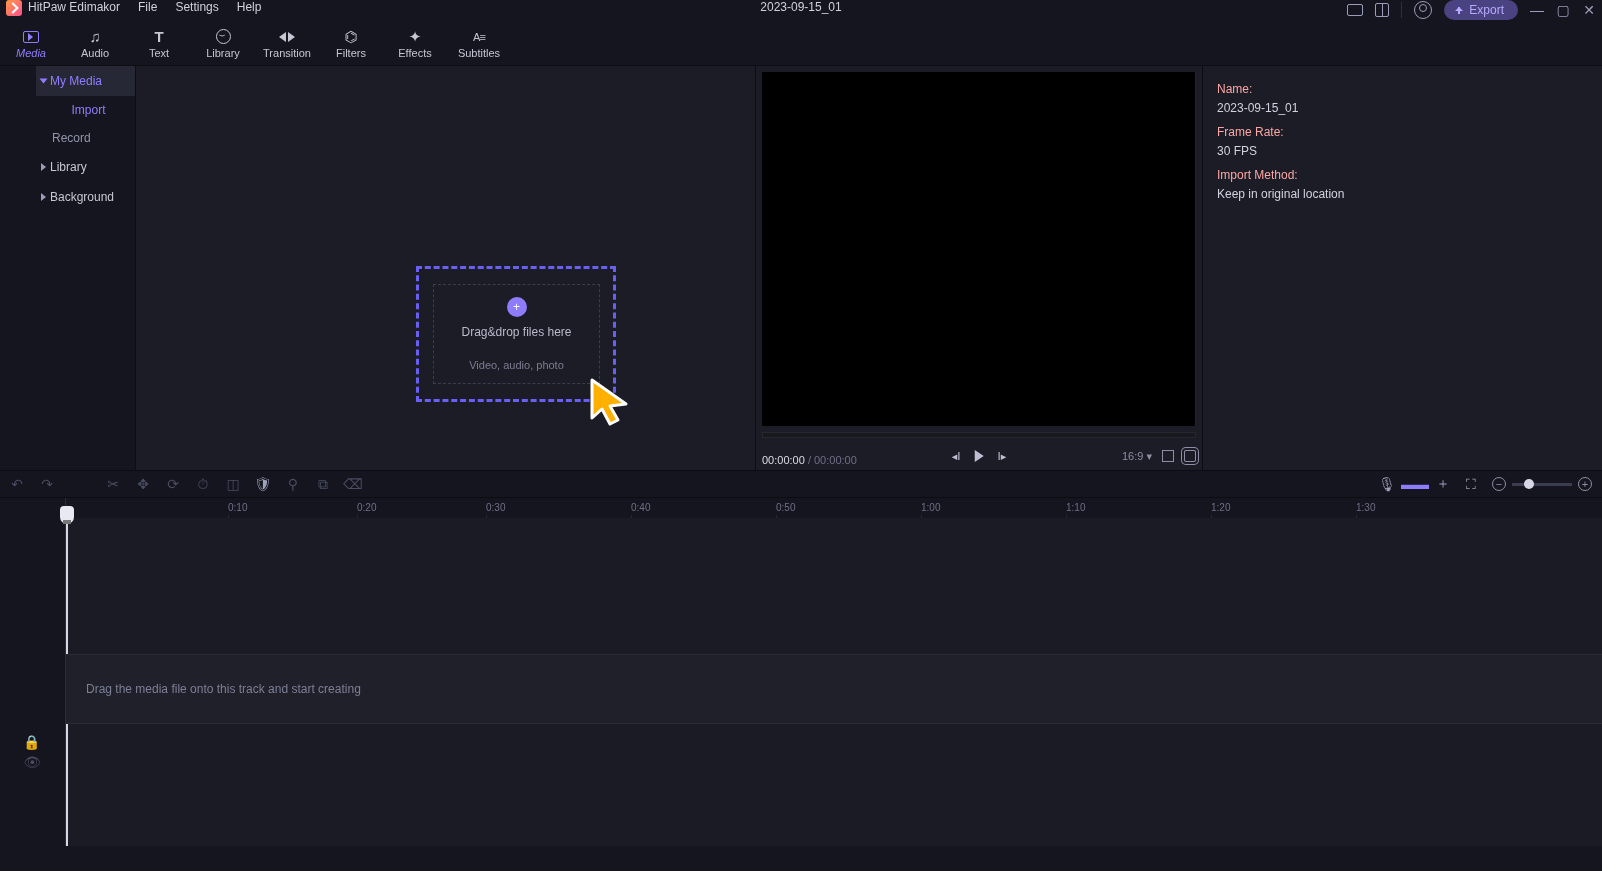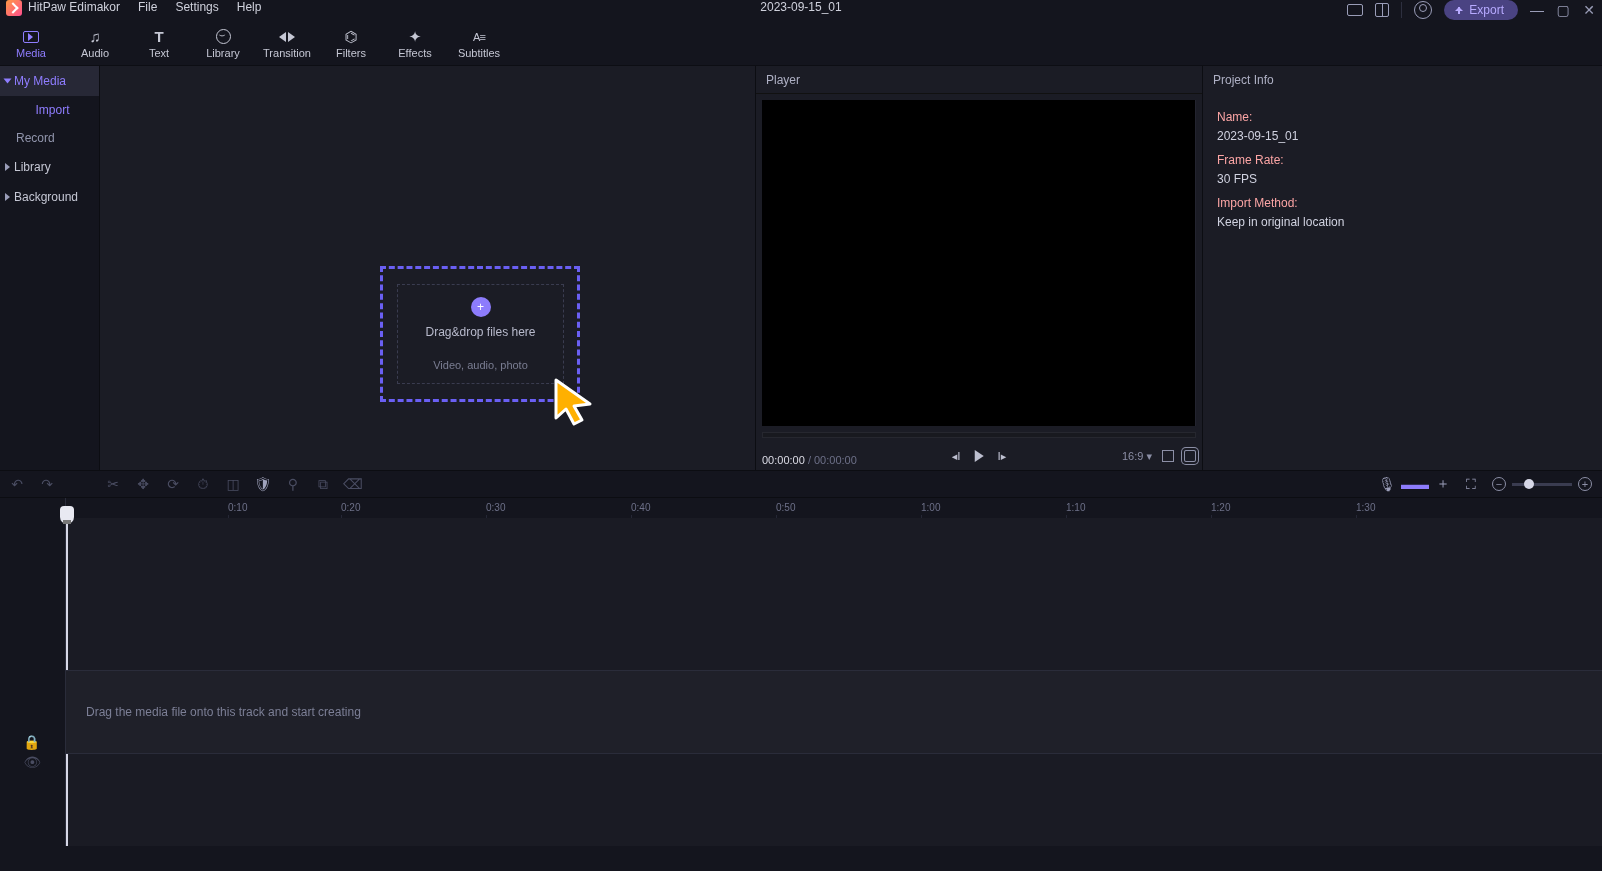--- a/index.html
+++ b/index.html
@@ -32,7 +32,7 @@
     
     .ribbon { height: 44px; background:#14151e; border-bottom:1px solid #0d0e14; display:flex; align-items:center; padding: 0 8px; gap: 18px; }
     .tool { display:flex; flex-direction:column; align-items:center; justify-content:center; gap:2px; width: 46px; color:#c5c7d4; font-size:11px; }
-    .tool.active { color:#8f7dff; }
+    .tool.active { color:#8f7dff;font-style:italic; }
     .tool .ic { width:18px; height:16px; display:flex; align-items:center; justify-content:center; }
     .ic-media { width:16px; height:12px; border:1.5px solid currentColor; border-radius:2px; position:relative; }
     .ic-media::after{content:"";position:absolute; left:4px; top:1px; width:0;height:0;border-top:4px solid transparent;border-bottom:4px solid transparent;border-left:5px solid currentColor;}

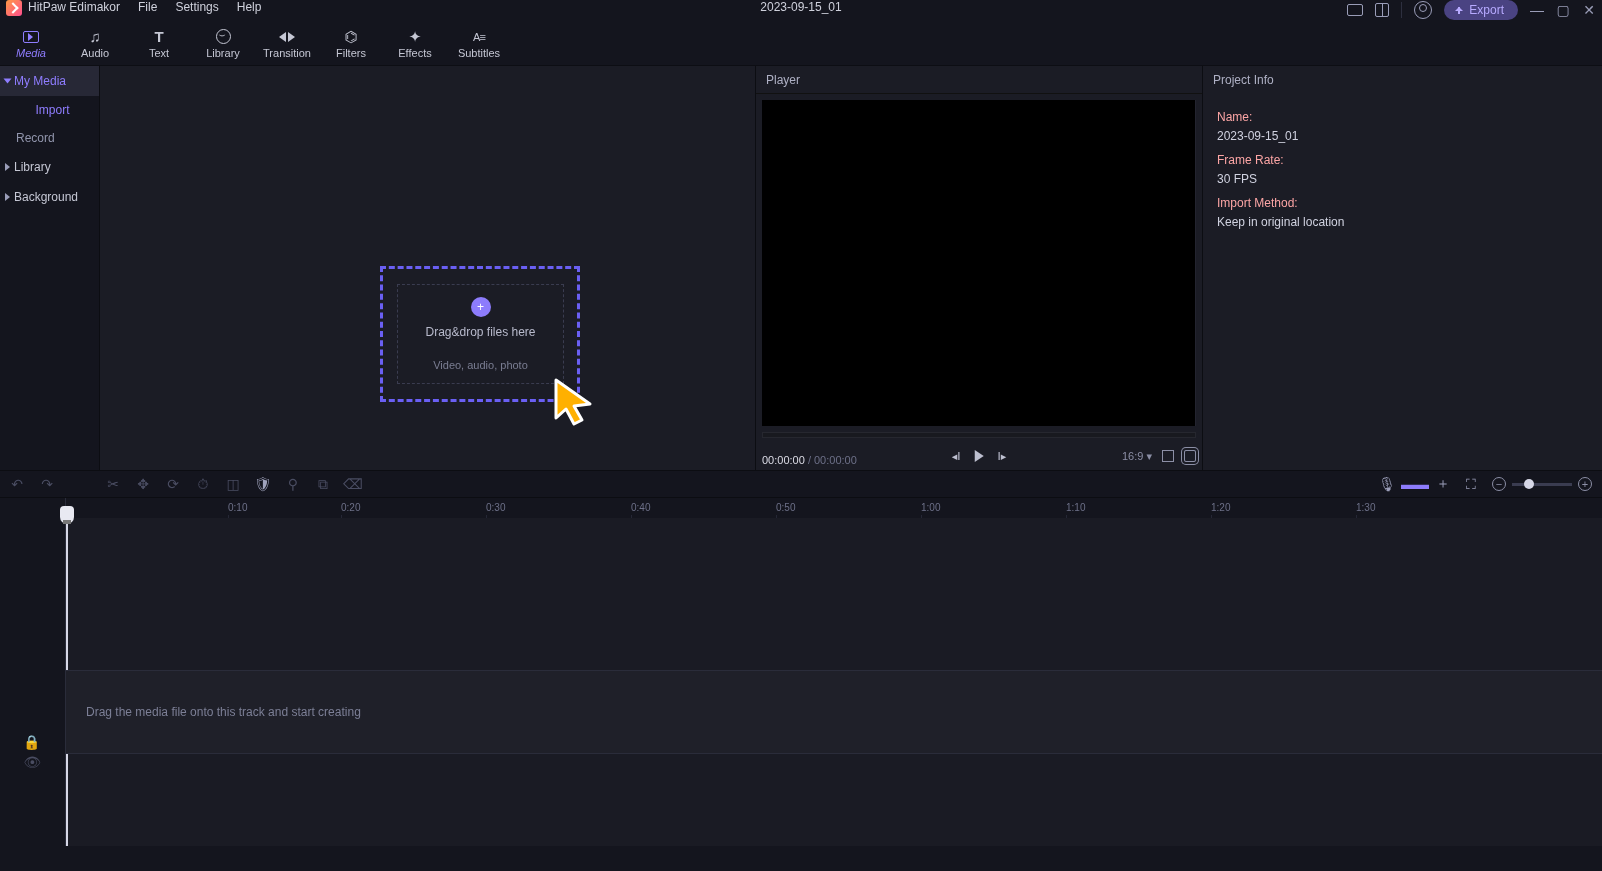--- a/index.html
+++ b/index.html
@@ -52,7 +52,7 @@
     .main-row { display:flex; height: 404px; }
 
     
-    .sidebar { width: 100px; background:#14151e; border-right:1px solid #0c0d12; display:flex; flex-direction:column; }
+    .sidebar { width: 100px; background:#14151e; border-right:1px solid #0c0d12; display:flex; flex-direction:column;margin-left:36px; }
     .side-item { padding: 8px 10px 8px 14px; font-size:12px; color:#c5c7d4; display:flex; align-items:center; }
     .side-item.sel { background:#272836; color:#8f7dff; }
     .side-item .caret { width:0;height:0;border-top:4px solid transparent;border-bottom:4px solid transparent;border-left:5px solid #9a9db8;margin-right:4px;margin-left:-9px;}

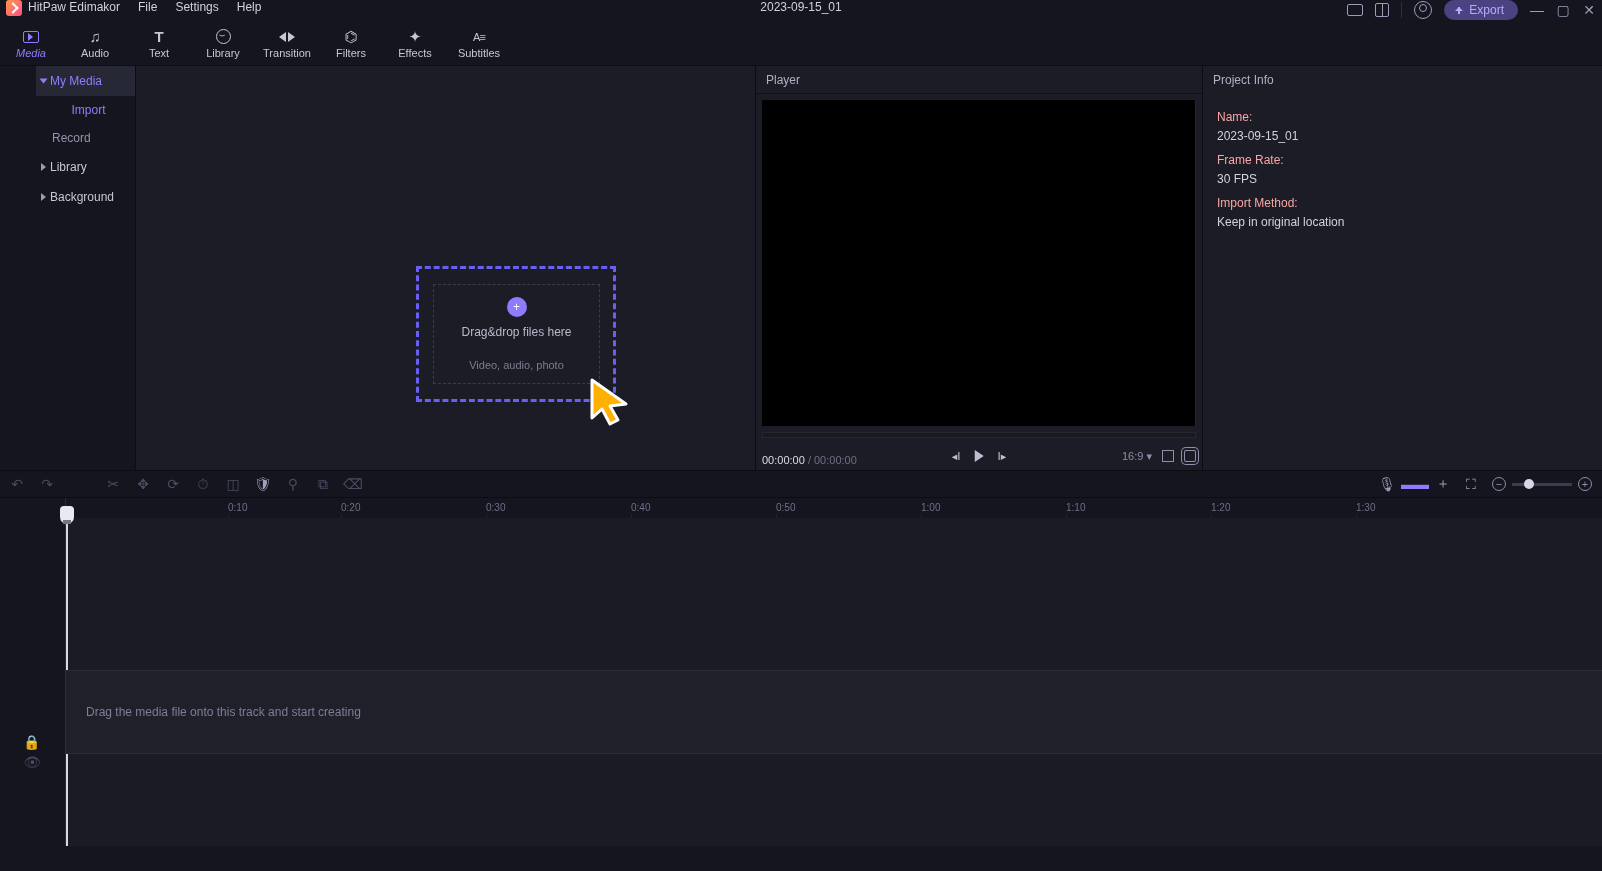--- a/index.html
+++ b/index.html
@@ -221,7 +221,6 @@
   </div>
 
   <div class="player">
-    <div class="panel-head">Player</div>
     <div class="player-view"></div>
     <div class="progress-strip"></div>
     <div class="player-ctrl">

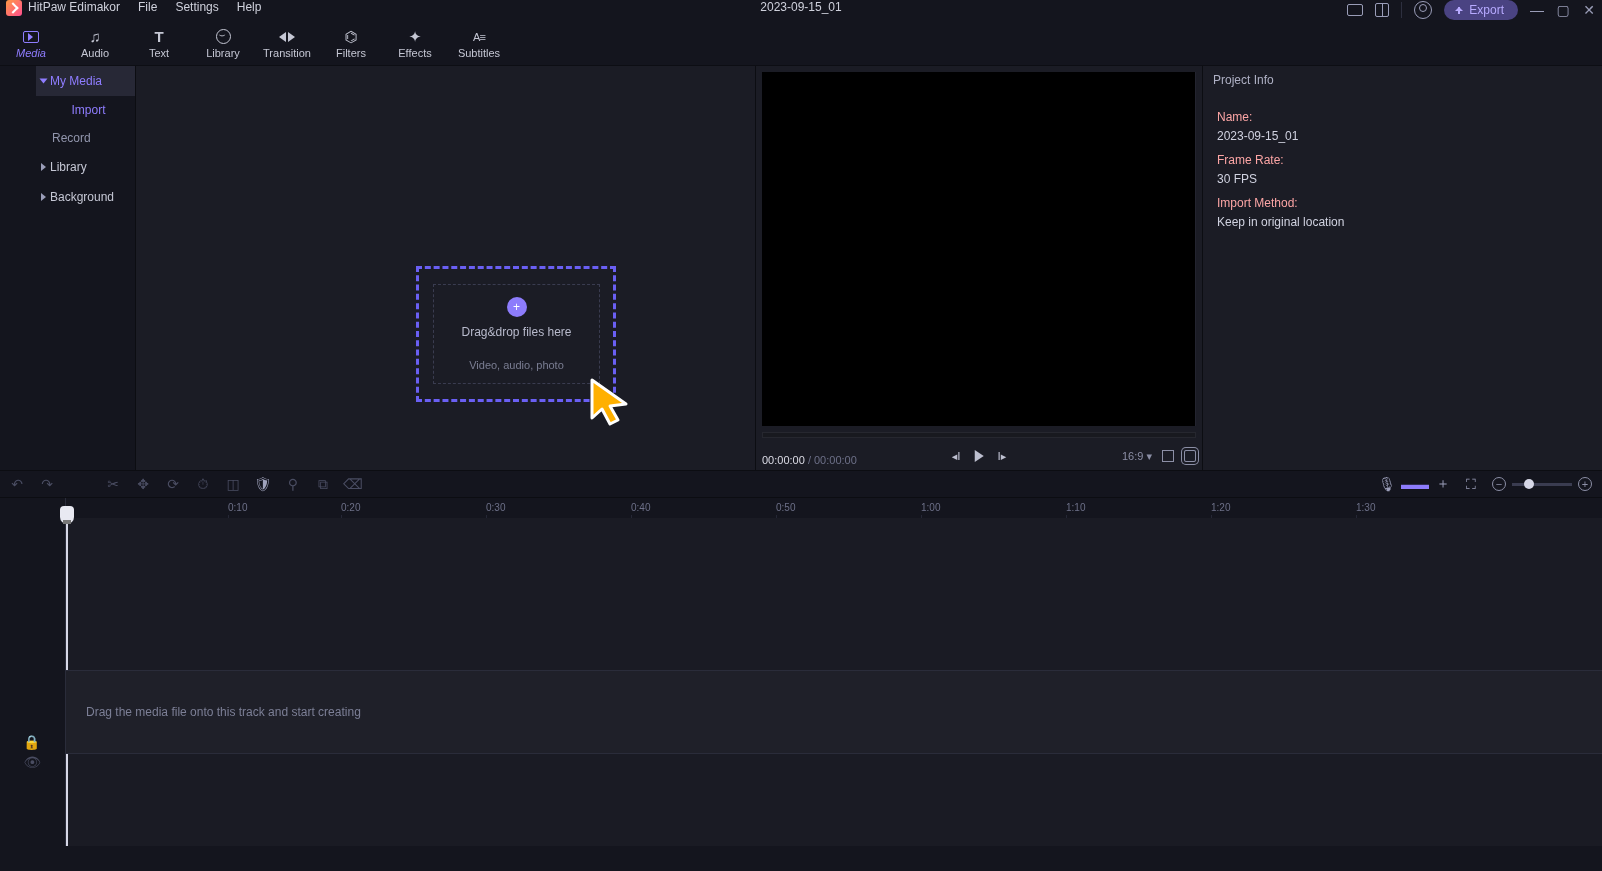--- a/index.html
+++ b/index.html
@@ -239,7 +239,6 @@
   </div>
 
   <div class="projinfo">
-    <div class="panel-head">Project Info</div>
     <div class="pi-body">
       <div class="pi-label">Name:</div>
       <div class="pi-value">2023-09-15_01</div>

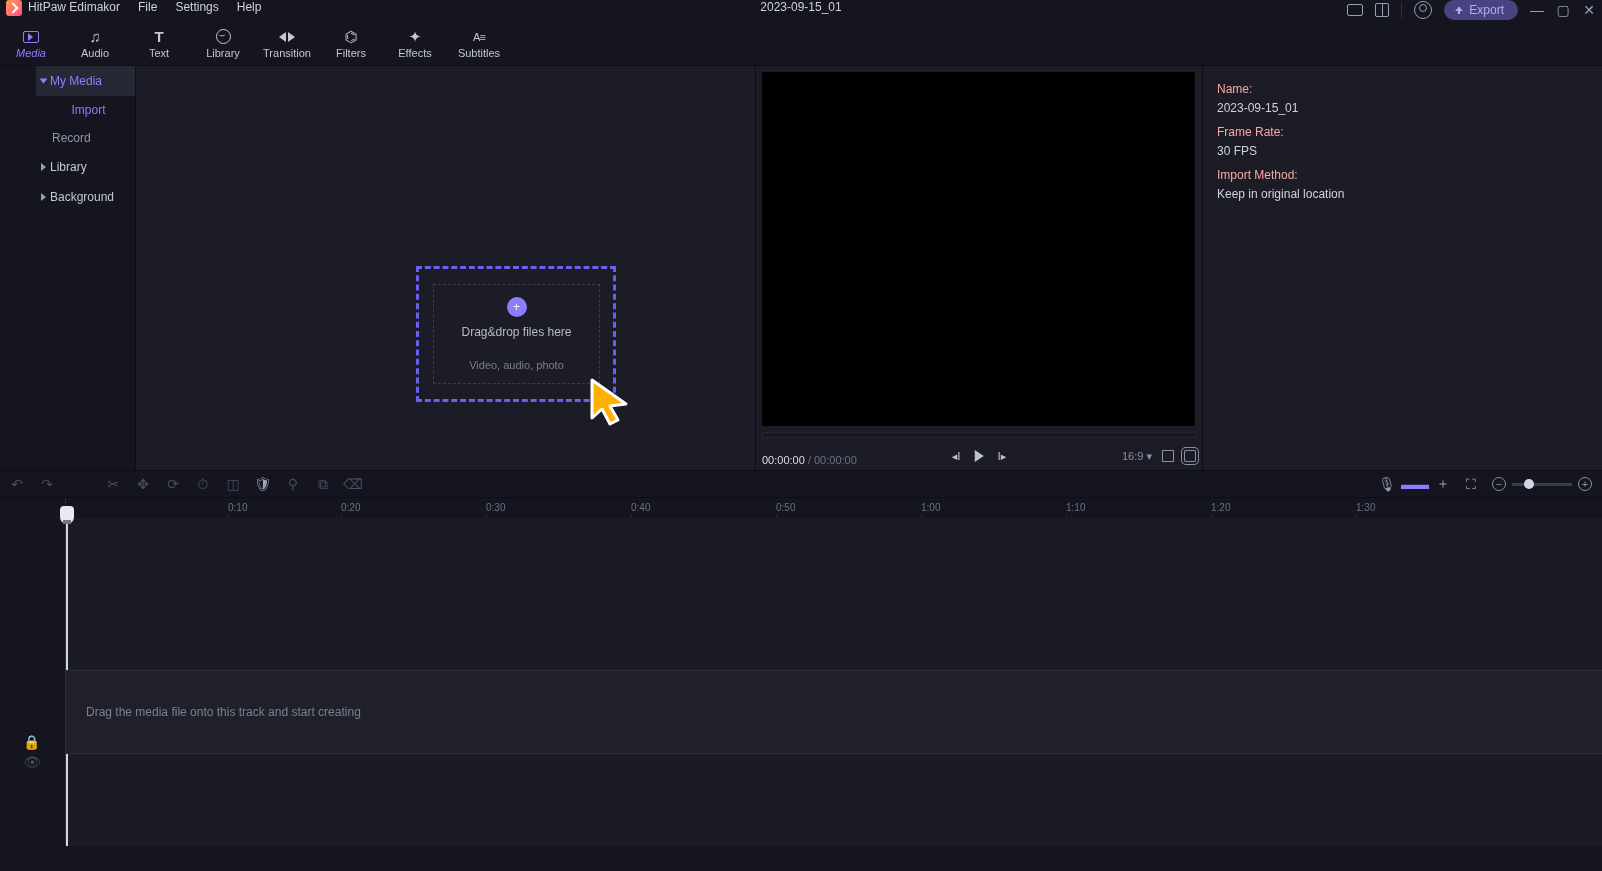--- a/index.html
+++ b/index.html
@@ -282,7 +282,7 @@
   <div class="ruler-gutter"></div>
   <div class="ruler-ticks" id="ruler-ticks">
       <span class="tick" style="left: 130px; padding-left: 32px;">0:10</span>
-      <span class="tick" style="left: 275px; text-align: right;">0:20</span>
+      <span class="tick" style="left: 291px; text-align: right;">0:20</span>
       <span class="tick" style="left: 420px;">0:30</span>
       <span class="tick" style="left: 565px;">0:40</span>
       <span class="tick" style="left: 710px;">0:50</span>

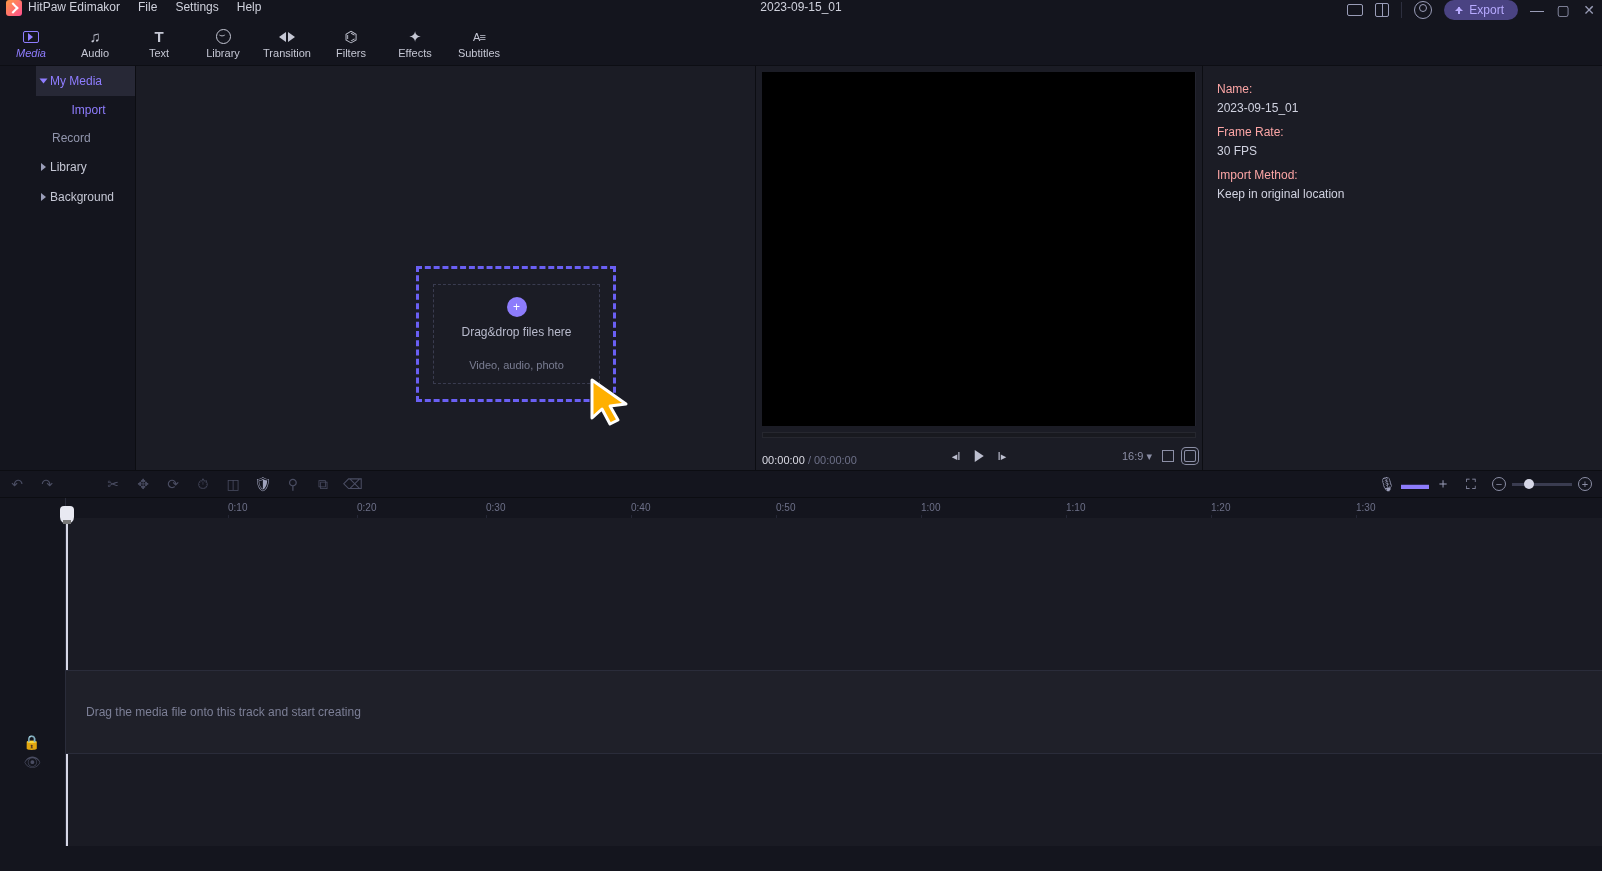--- a/index.html
+++ b/index.html
@@ -115,7 +115,7 @@
     .tl-gutter .row { height:72px; display:flex; flex-direction:column; align-items:center; justify-content:center; gap:6px;}
     .tl-tracks { flex:1; position:relative; }
     .tl-row { height:110px; border-bottom:0px solid #23242f; position:relative; }
-    .tl-row.track { border-top:1px solid #2a2c3a; border-bottom:1px solid #2a2c3a; height:84px; margin-top:42px; background:#1f2029;}
+    .tl-row.track { border-top:1px solid #2a2c3a; border-bottom:1px solid #2a2c3a; height:70px; margin-top:26px; background:#1f2029;}
     .tl-row.track .hint { position:absolute; left:20px; top:50%; transform:translateY(-50%); color:#7c7f96; font-size:12px;}
     .playhead { position:absolute; left:0; top:-4px; bottom:0; width:2px; background:#d6d7e6; }
     .playhead::before{content:""; position:absolute; top:-8px; left:-6px; width:14px;height:18px; background:#e8e9f2; border-radius:4px 4px 7px 7px;}

